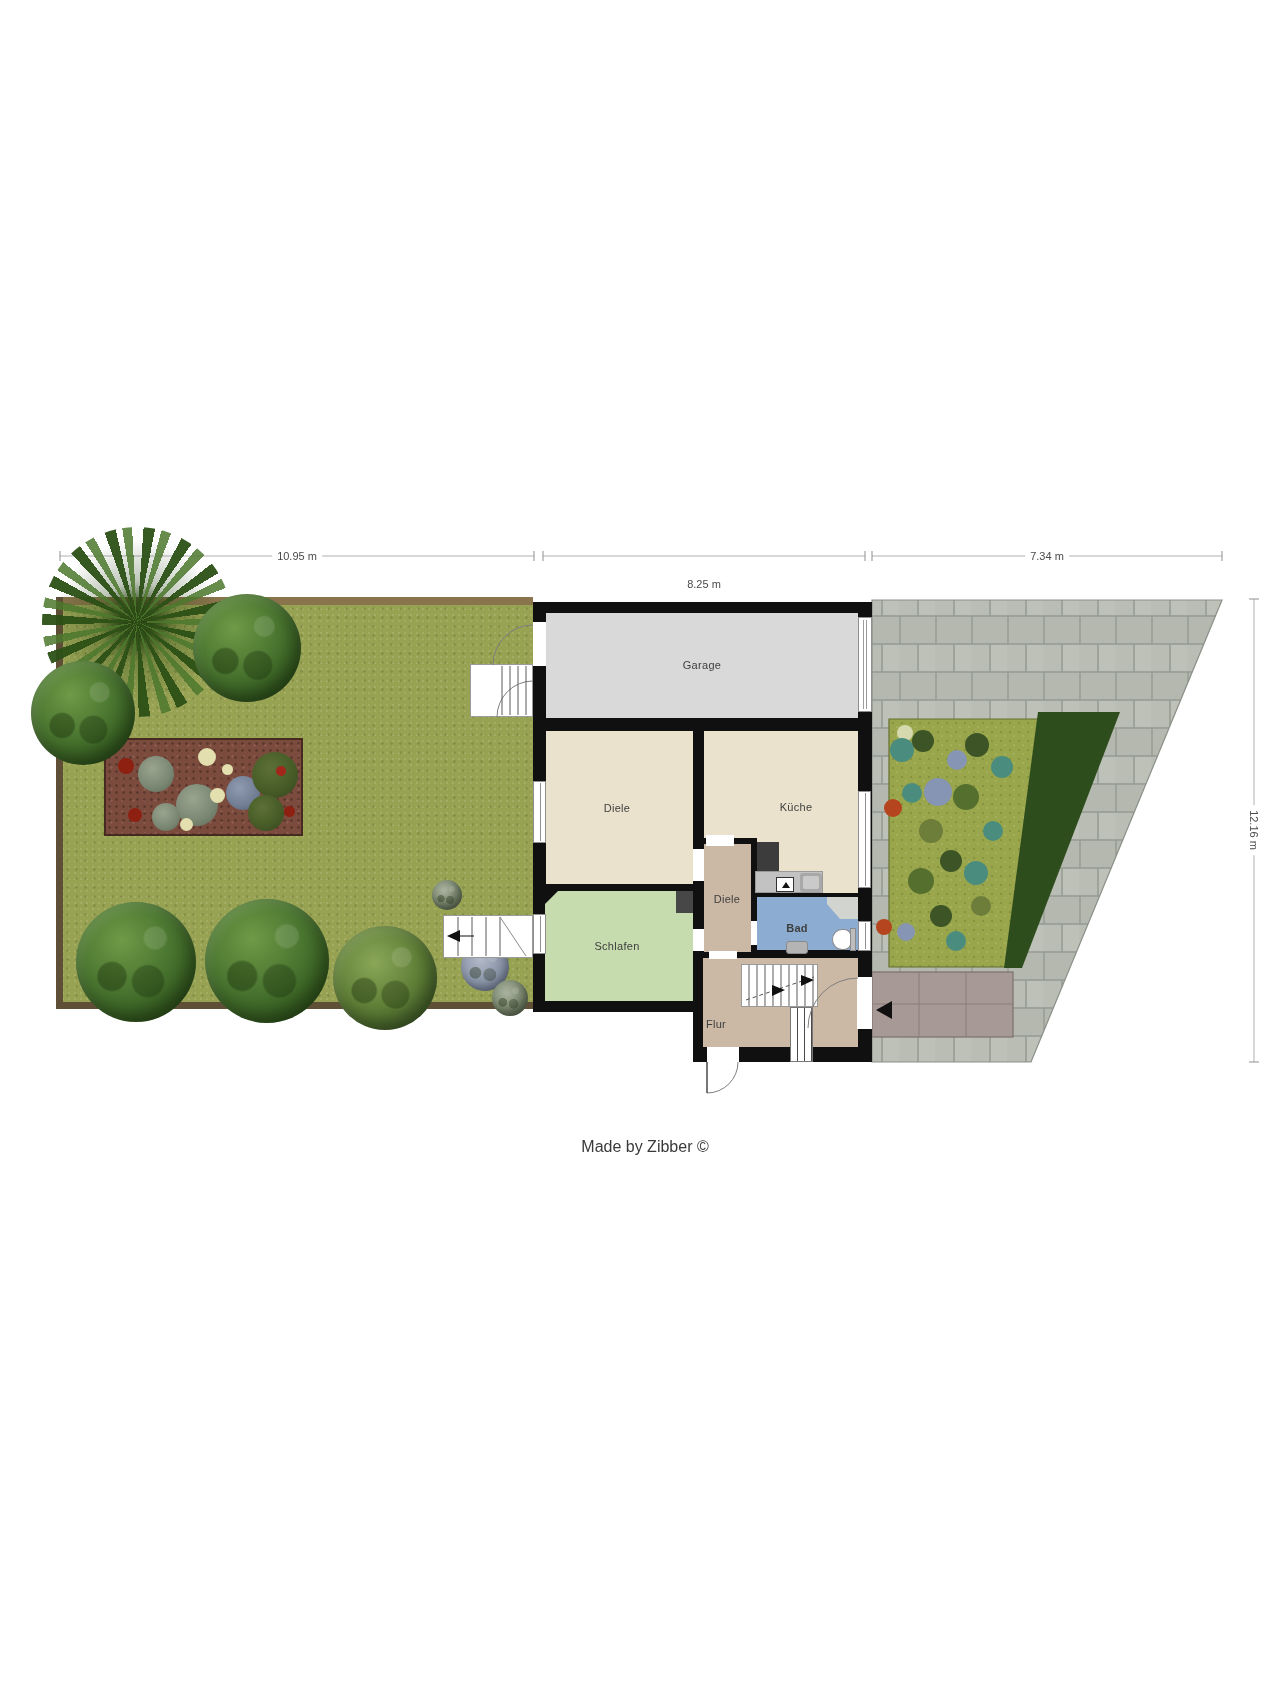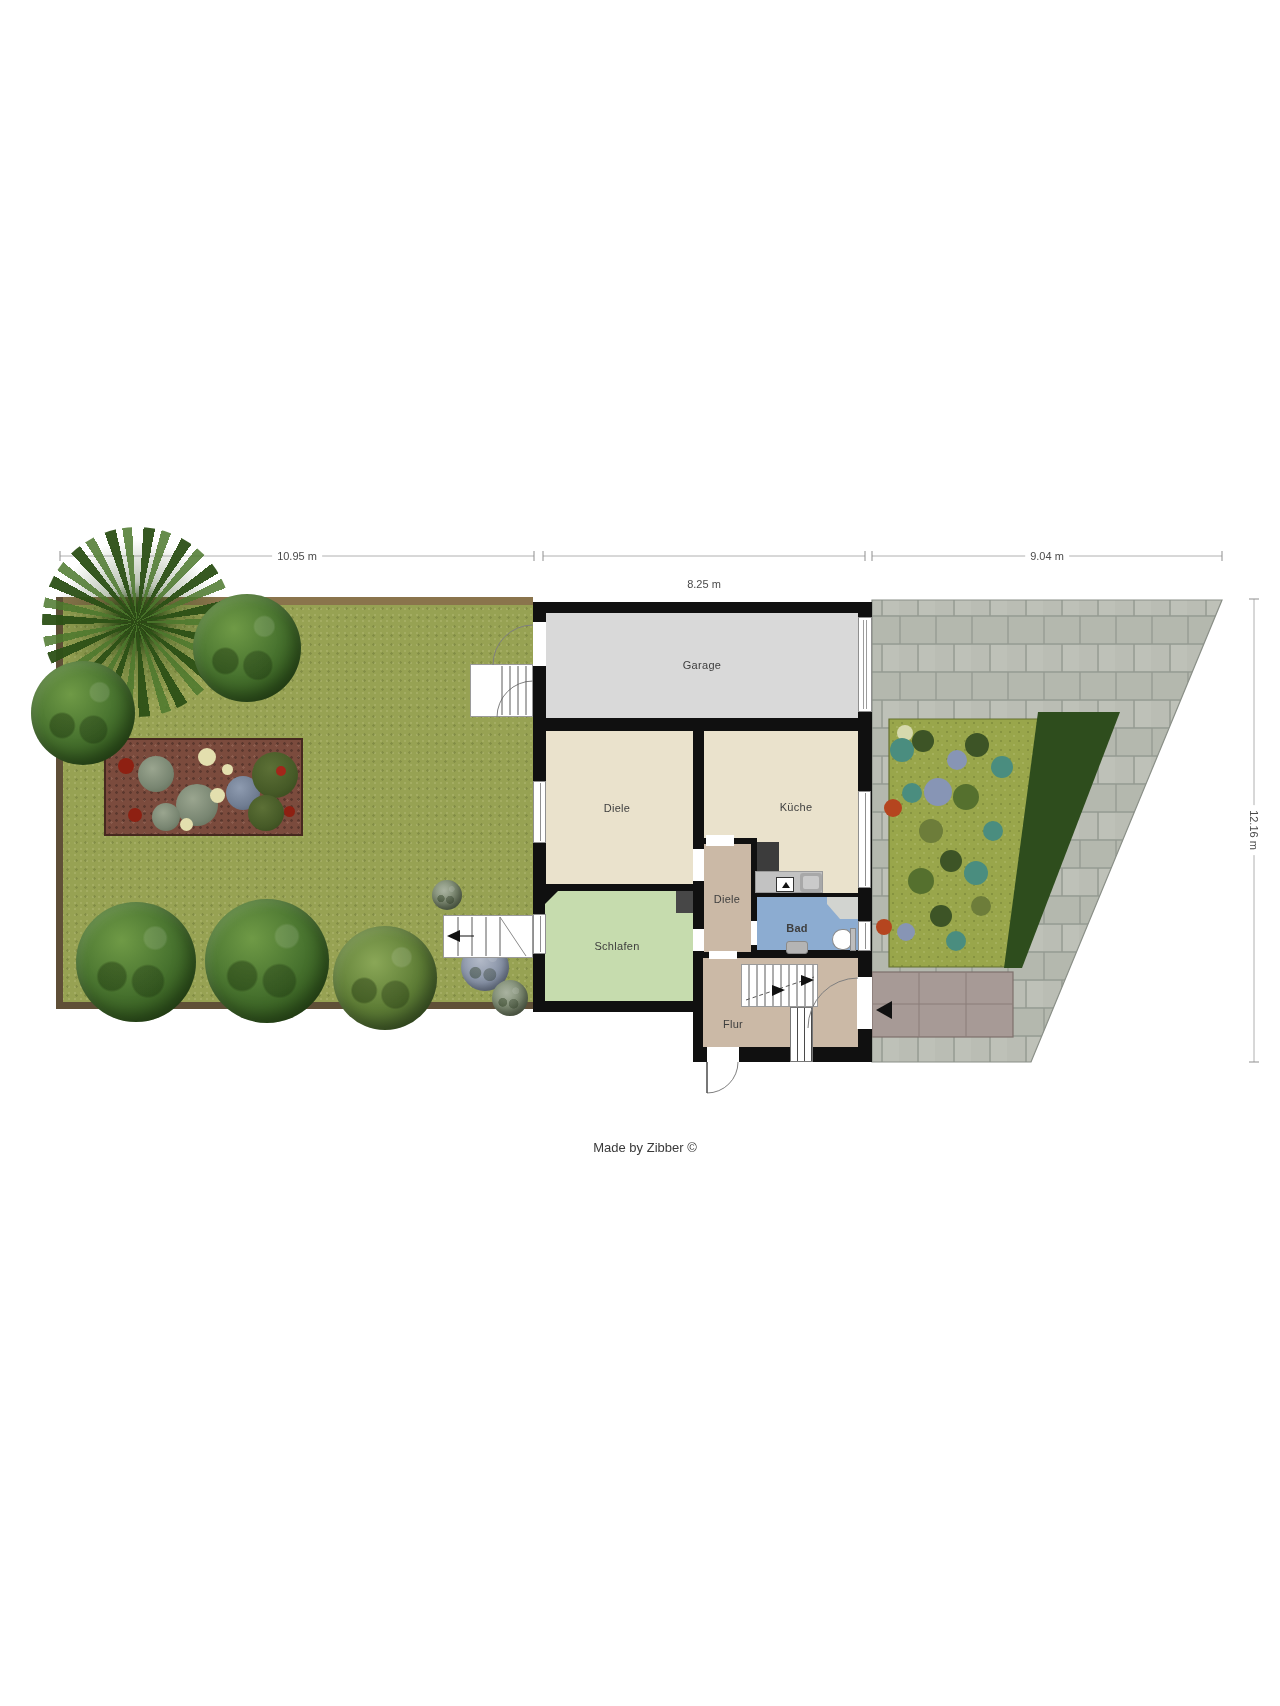--- a/index.html
+++ b/index.html
@@ -246,7 +246,7 @@
 
   <div class="dim-label" style="left:297px;top:556px;">10.95 m</div>
   <div class="dim-label" style="left:704px;top:584px;">8.25 m</div>
-  <div class="dim-label" style="left:1047px;top:556px;">9.04 m</div>
+  <div class="dim-label" style="left:1047px;top:556px;">7.34 m</div>
   <div class="dim-label vert" style="left:1254px;top:830px;">12.16 m</div>
 
   <div class="footer" style="left:645px;top:1147px;">Made by Zibber ©</div>

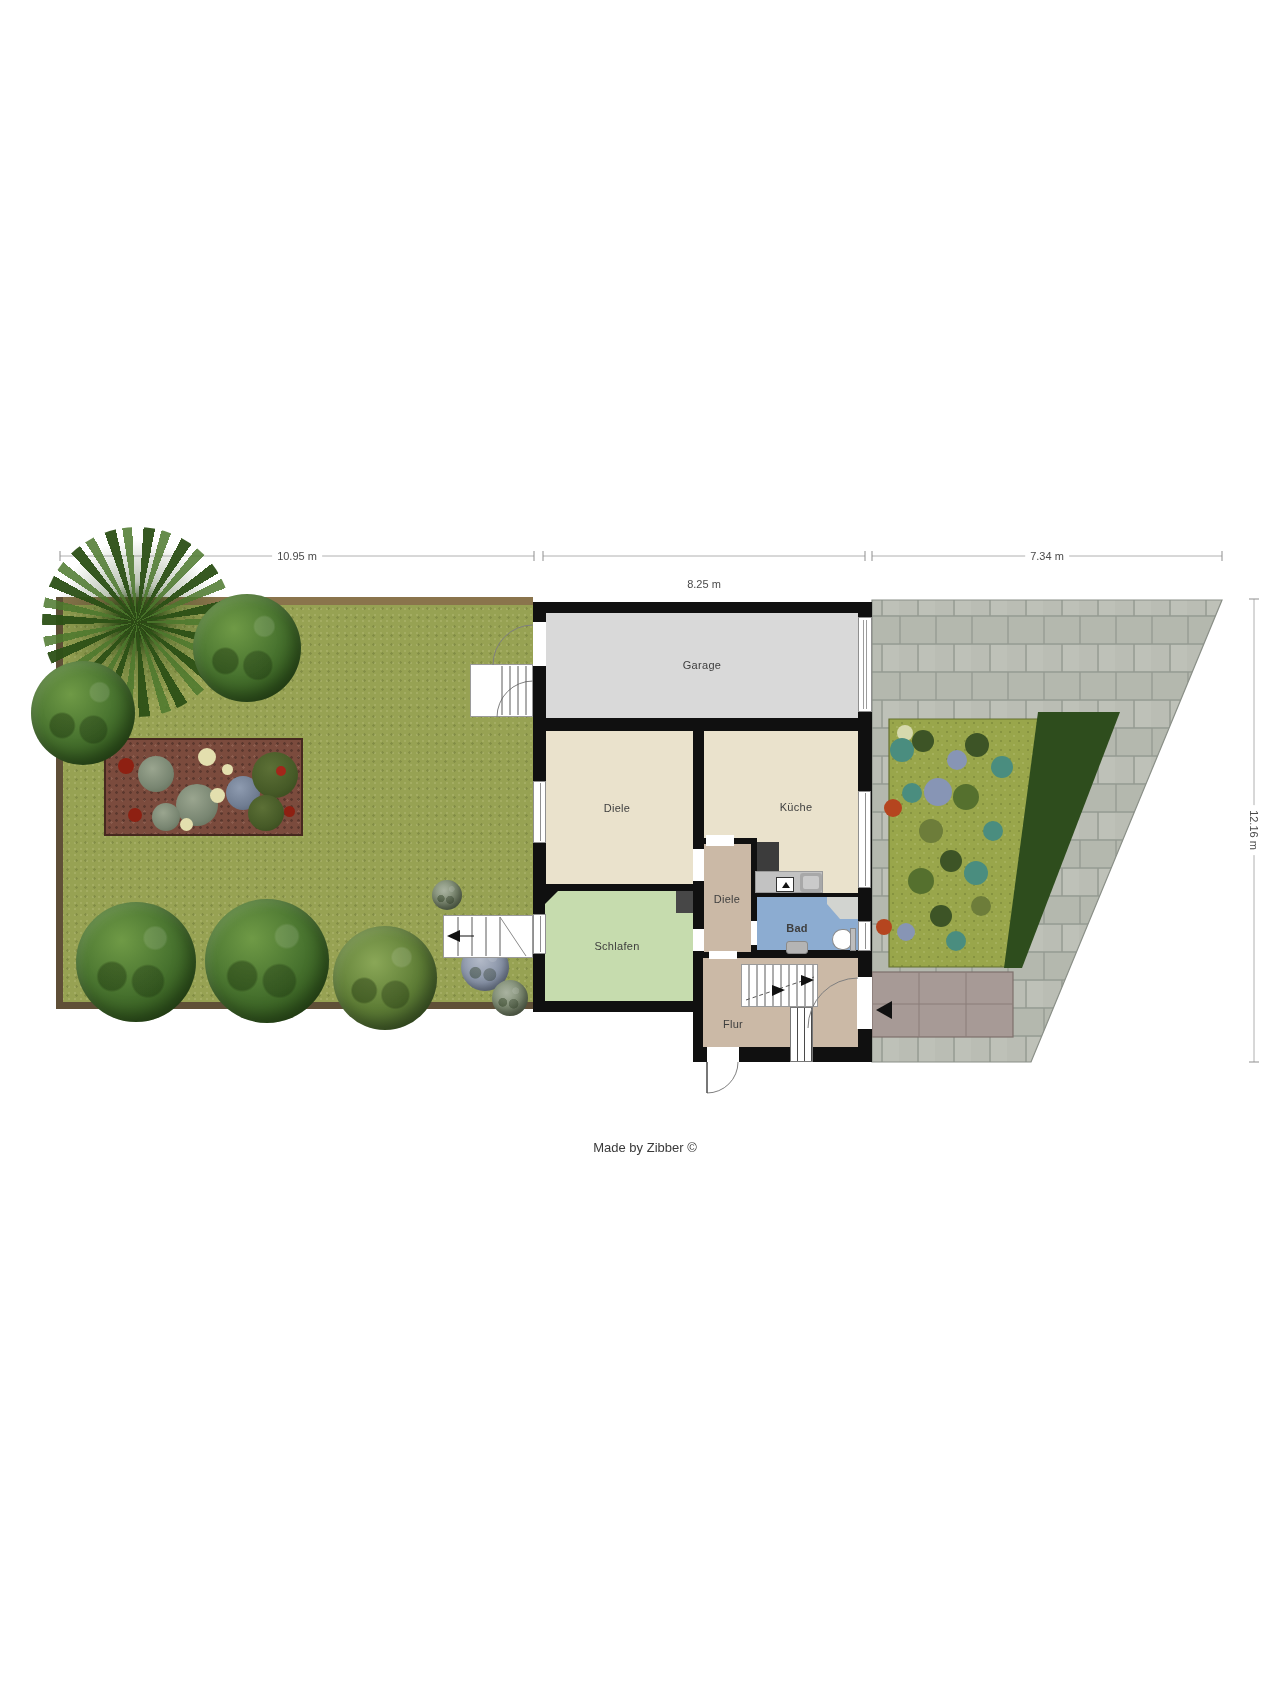--- a/index.html
+++ b/index.html
@@ -242,7 +242,7 @@
   <div class="room-label" style="left:727px;top:899px;">Diele</div>
   <div class="room-label" style="left:797px;top:928px;font-weight:bold;">Bad</div>
   <div class="room-label" style="left:617px;top:946px;">Schlafen</div>
-  <div class="room-label" style="left:733px;top:1024px;">Flur</div>
+  <div class="room-label" style="left:716px;top:1024px;">Flur</div>
 
   <div class="dim-label" style="left:297px;top:556px;">10.95 m</div>
   <div class="dim-label" style="left:704px;top:584px;">8.25 m</div>

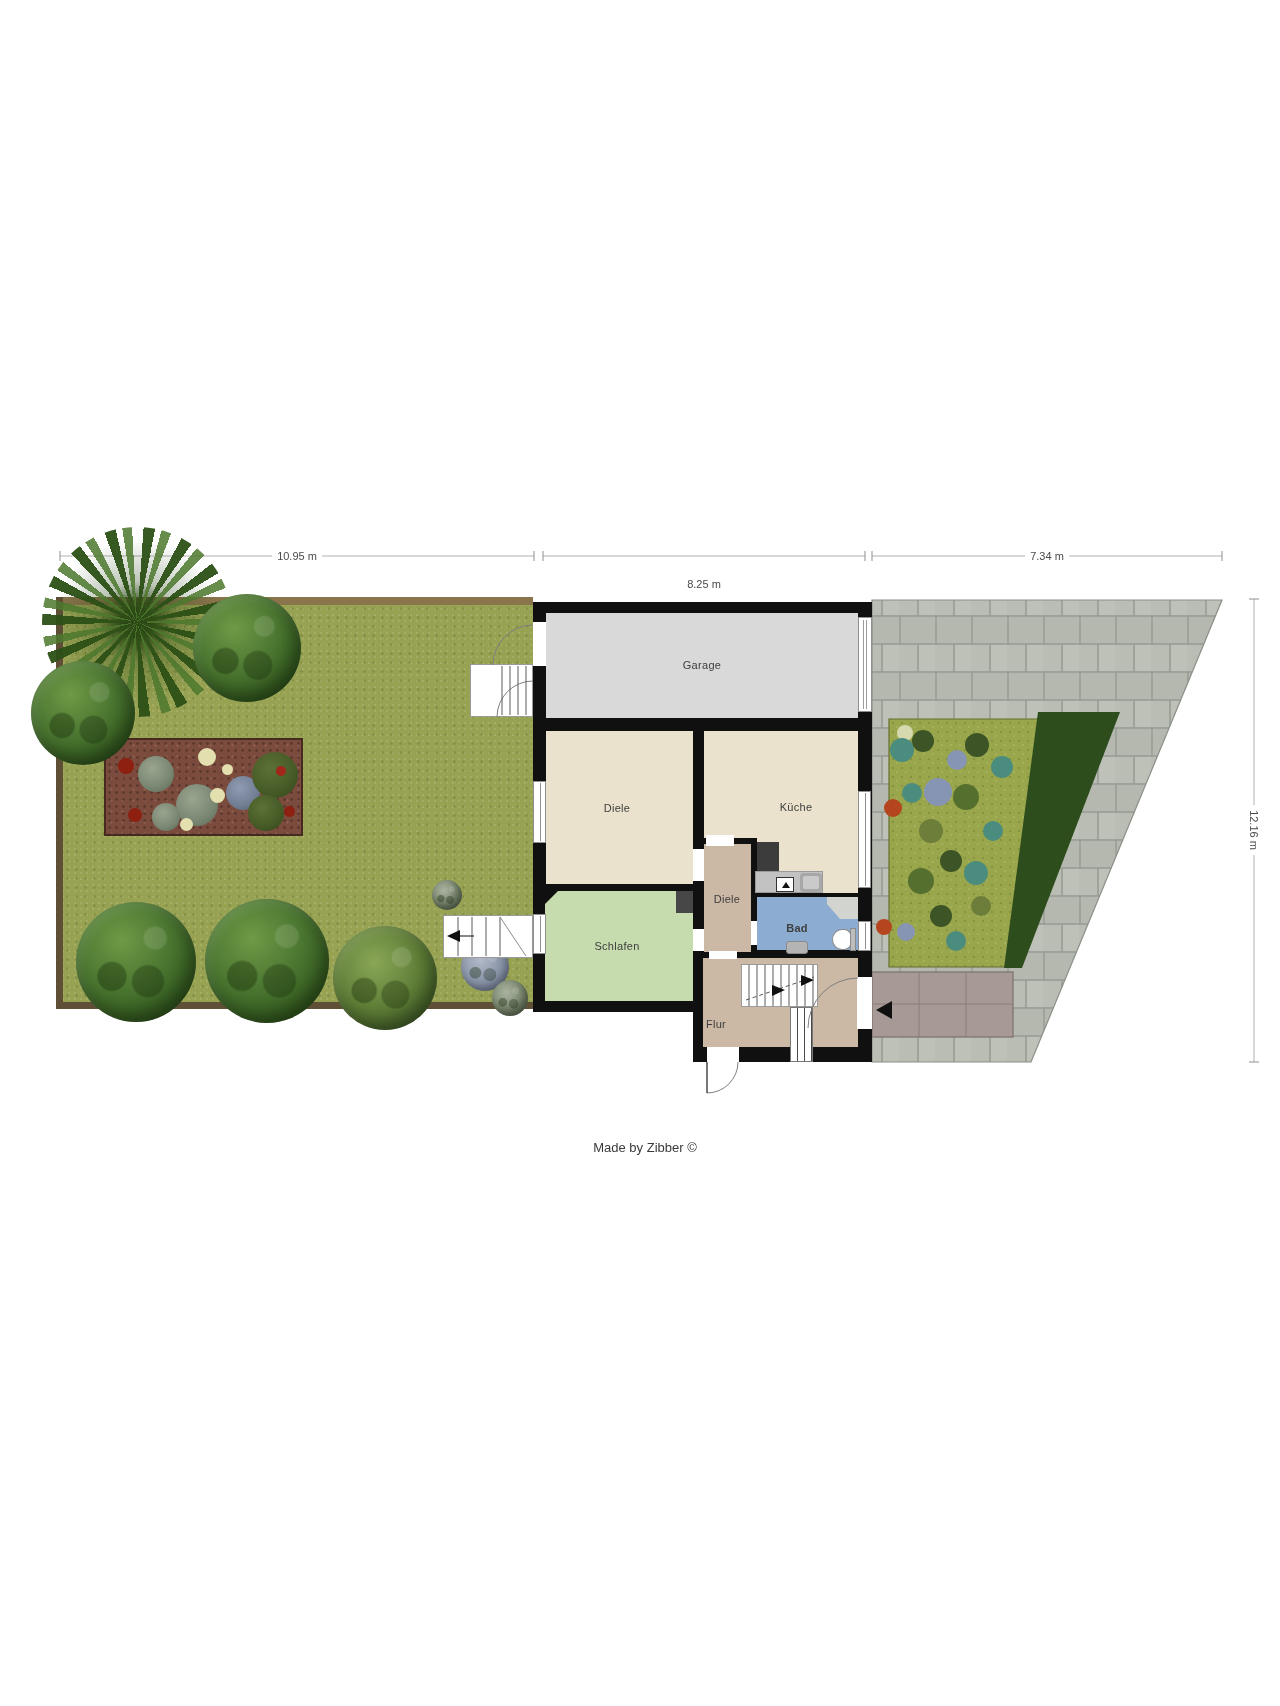--- a/index.html
+++ b/index.html
@@ -59,7 +59,7 @@
   
   .dim-label{position:absolute;transform:translate(-50%,-50%);font-size:11px;color:#4a4a4a;background:#fff;padding:0 5px;white-space:nowrap;}
   .dim-label.vert{transform:translate(-50%,-50%) rotate(90deg);}
-  .footer{position:absolute;transform:translate(-50%,-50%);font-size:13px;color:#3a3a3a;white-space:nowrap;}
+  .footer{position:absolute;transform:translate(-50%,-50%);font-size:16px;color:#3a3a3a;white-space:nowrap;}
 </style>
 </head>
 <body>

